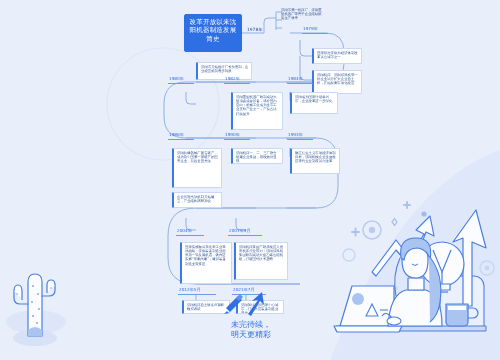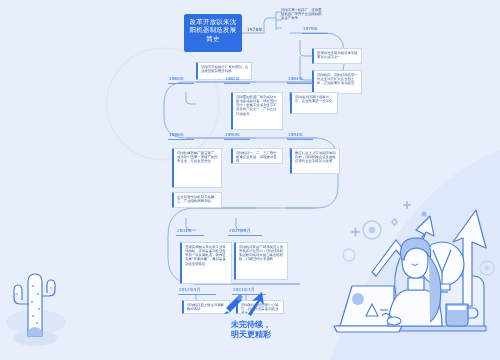--- a/index.html
+++ b/index.html
@@ -69,7 +69,7 @@
     line-height:1.25;
     text-align:center;
     white-space:pre-line;
-    font-weight:bold;
+    font-weight:normal;
   }
 </style>
 </head>

